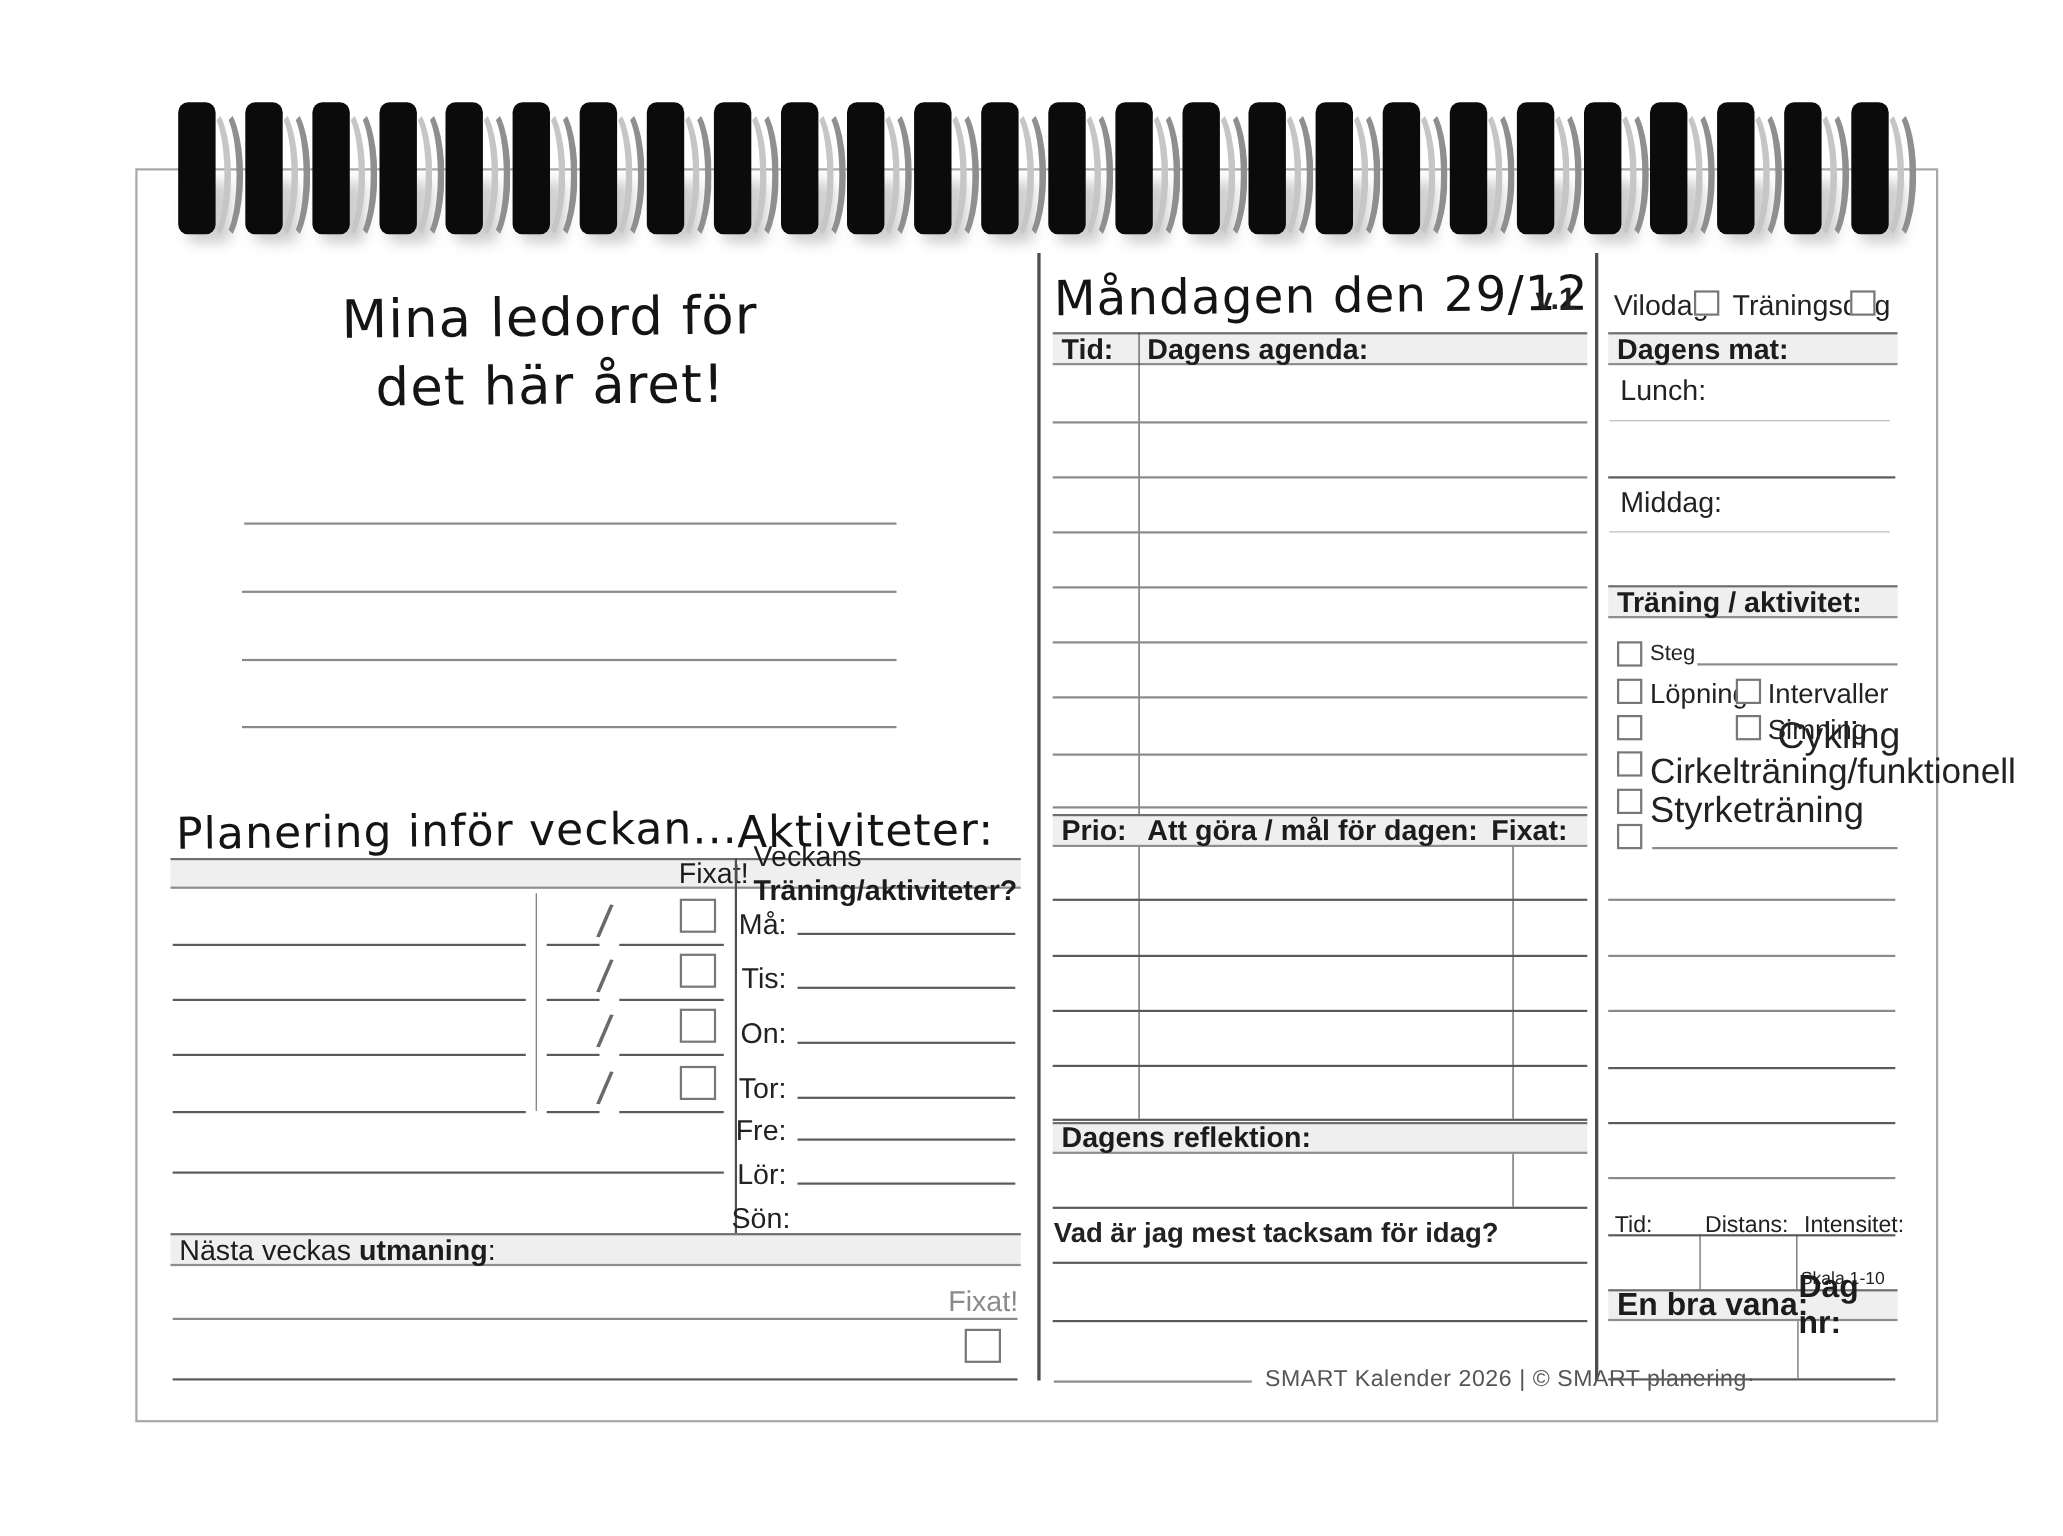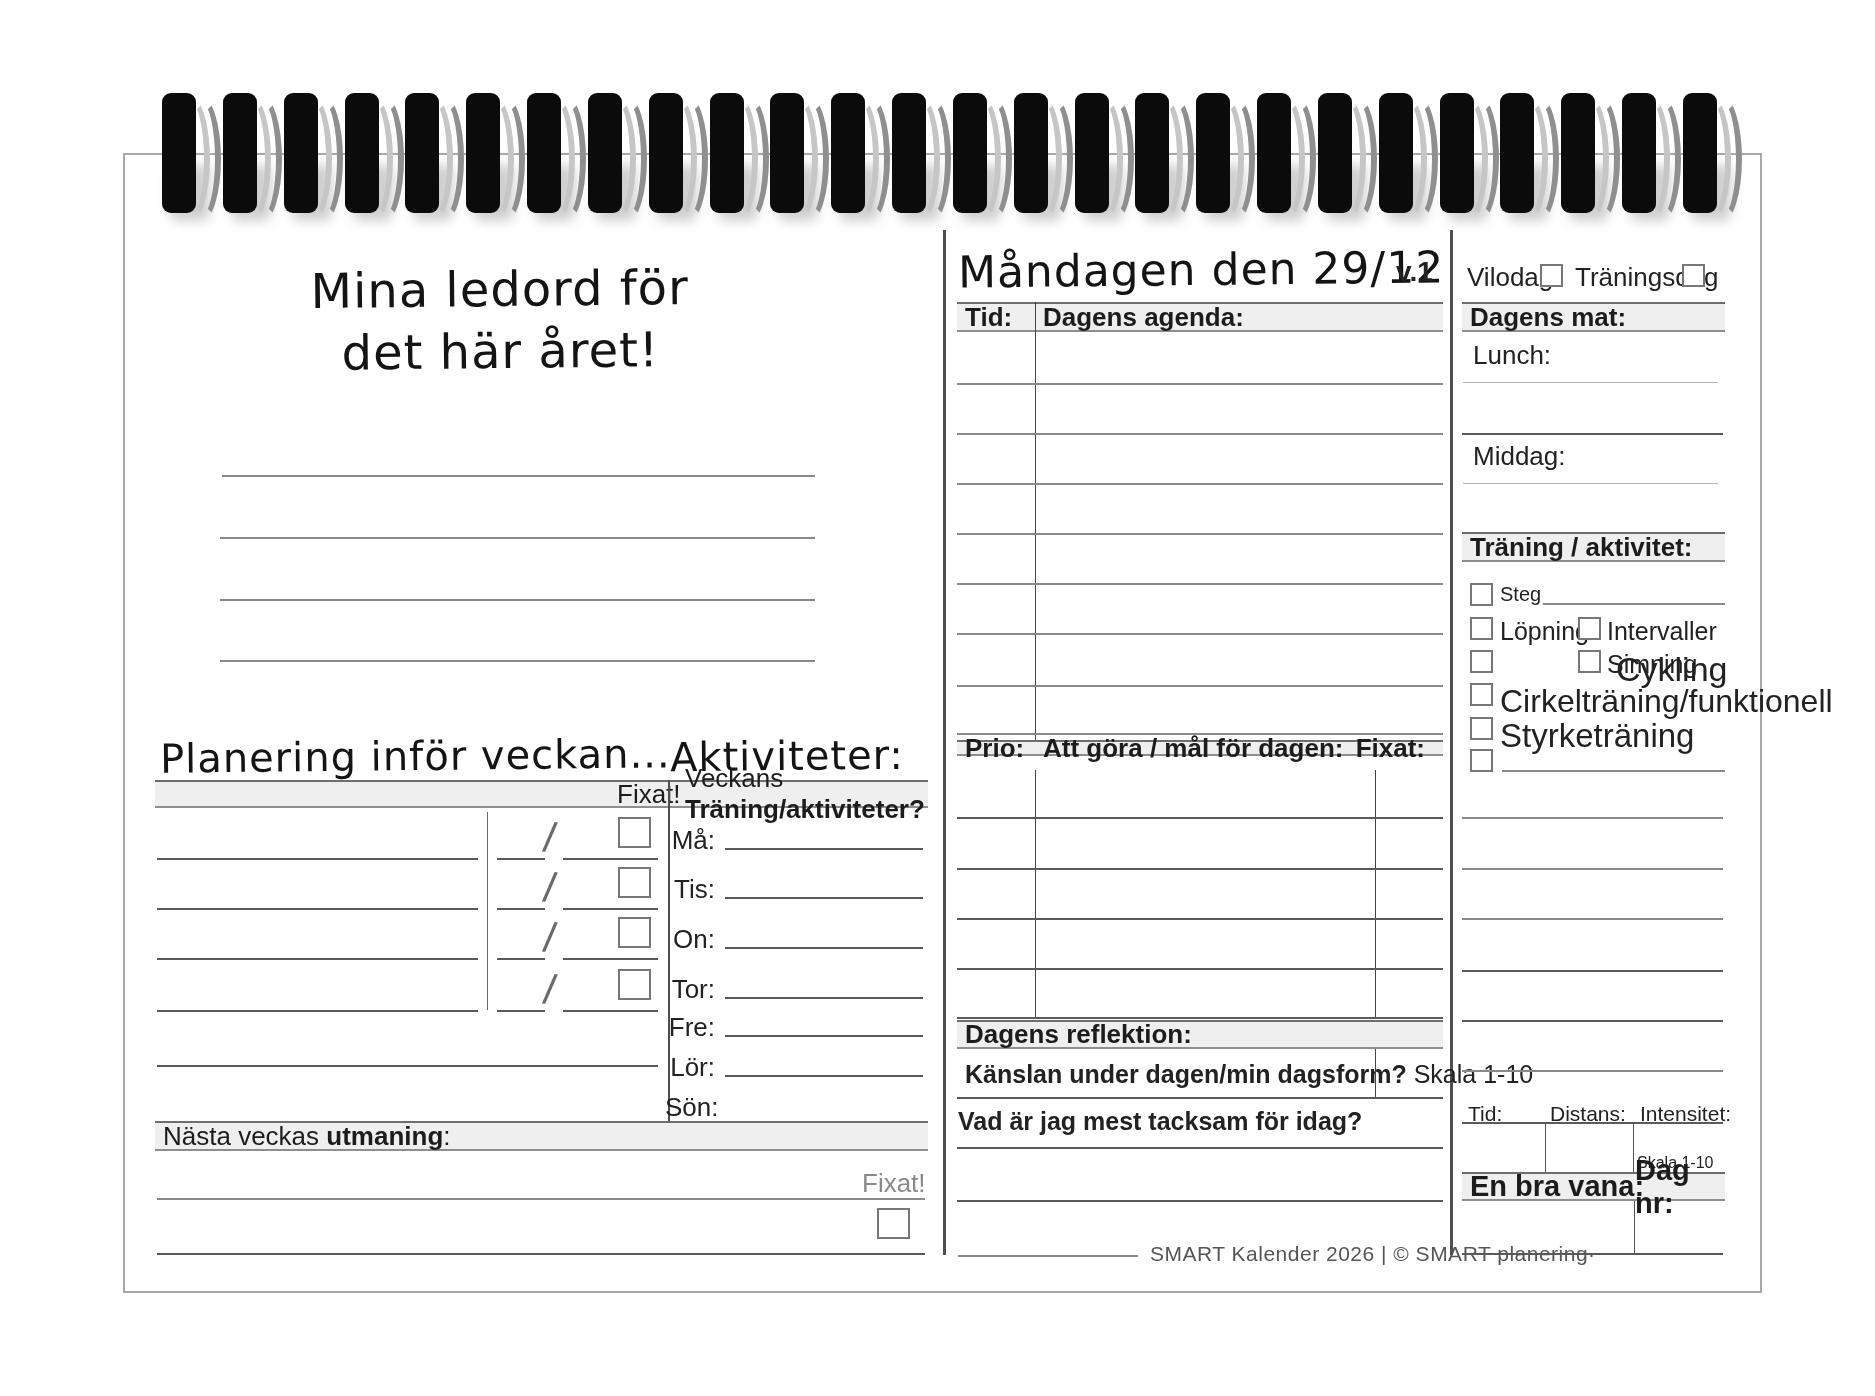--- a/index.html
+++ b/index.html
@@ -135,7 +135,7 @@
   <div class="hl mid" style="left:957px;top:685px;width:486px;"></div>
   <div class="hl mid" style="left:957px;top:733px;width:486px;"></div>
 
-  <div class="bar" style="left:957px;top:740px;width:486px;height:16px;">
+  <div class="bar" style="left:957px;top:740px;width:486px;height:30px;">
     <span class="b" style="margin-left:8px;">Prio:</span>
     <span class="b" style="position:absolute;left:86px;">Att göra / mål för dagen:</span>
     <span class="b" style="position:absolute;right:18px;">Fixat:</span>

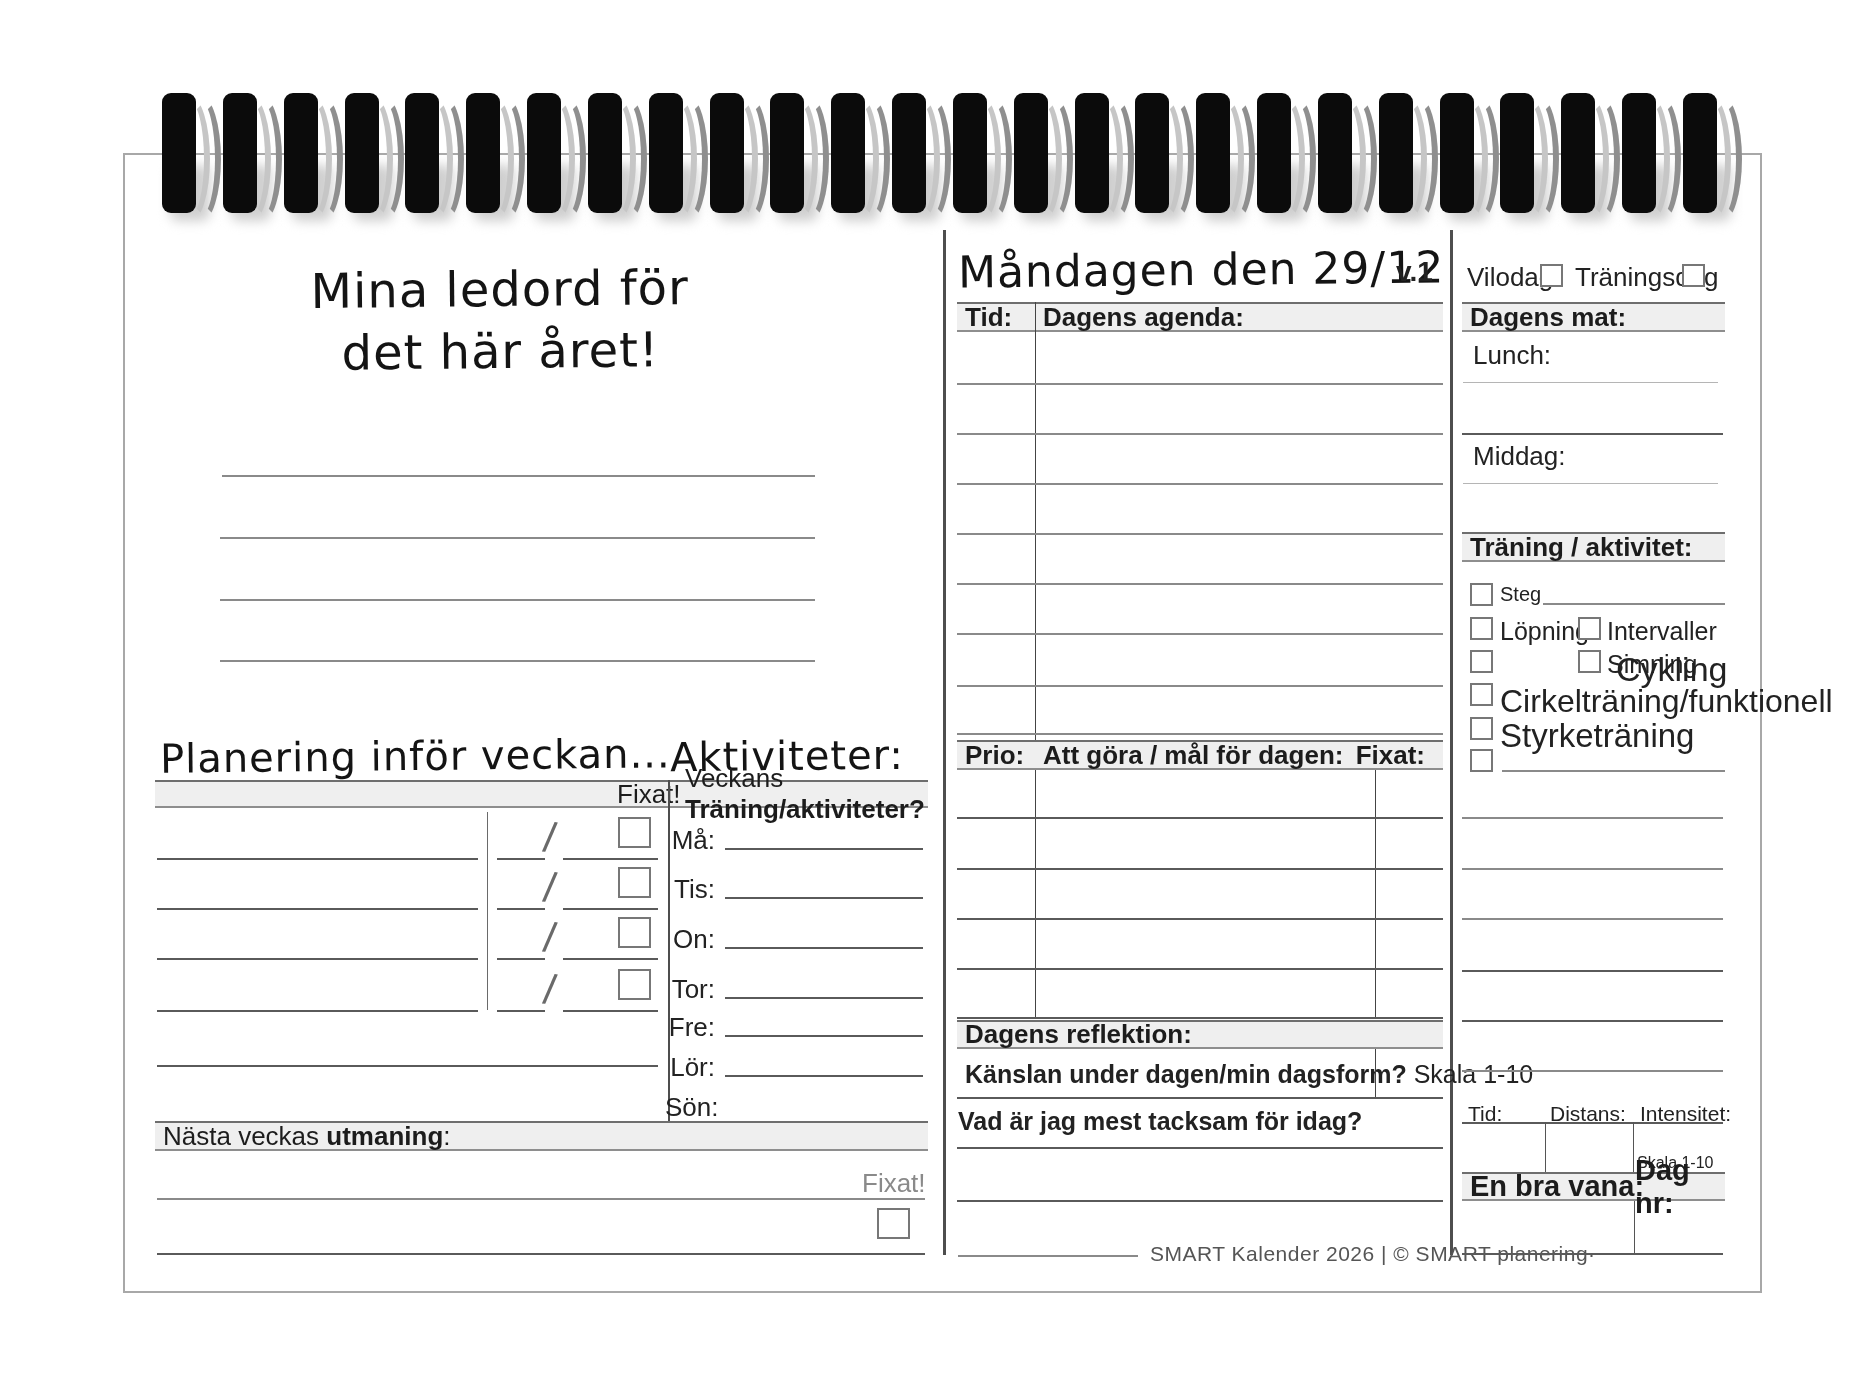--- a/index.html
+++ b/index.html
@@ -151,9 +151,6 @@
   <div class="bar" style="left:957px;top:1020px;width:486px;height:29px;">
     <span class="b" style="margin-left:8px;">Dagens reflektion:</span>
   </div>
-  <div class="lbl" style="left:965px;top:1060px;font-size:25px;">
-    <span class="b">Känslan under dagen/min dagsform?</span><span> Skala 1-10</span>
-  </div>
   <div class="vl" style="left:1375px;top:1049px;height:48px;width:1px;background:#444;"></div>
   <div class="hl" style="left:957px;top:1097px;width:486px;"></div>
 

